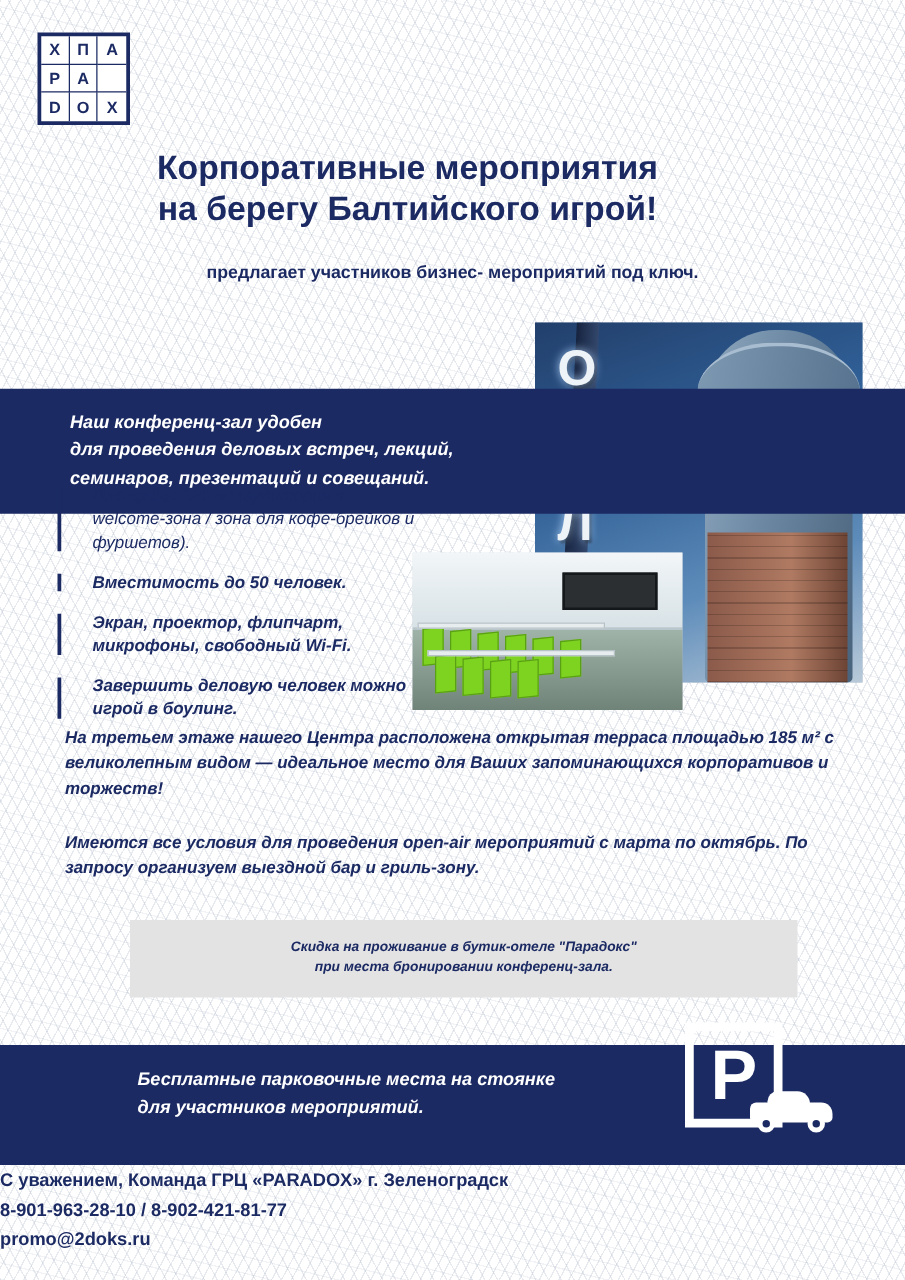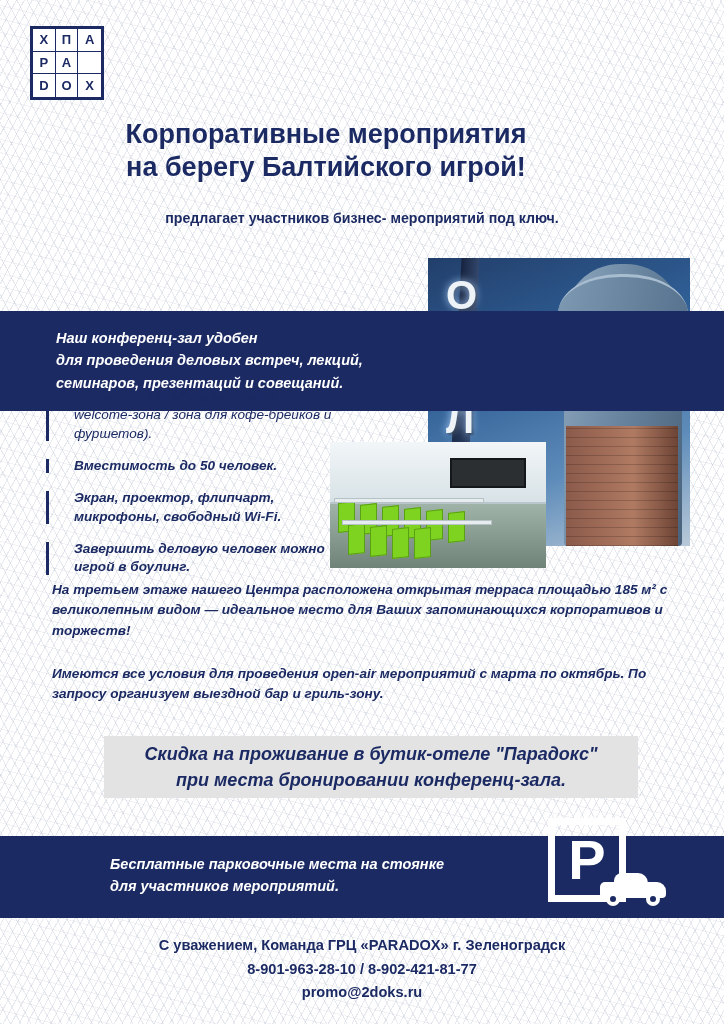--- a/index.html
+++ b/index.html
@@ -176,7 +176,7 @@
     text-align: center;
   }
   .discount div {
-    color: #1b2a63; font-size: 18px; font-weight: bold; font-style: italic;
+    color: #1b2a63; font-size: 11px; font-weight: bold; font-style: italic;
     line-height: 1.45;
   }
 

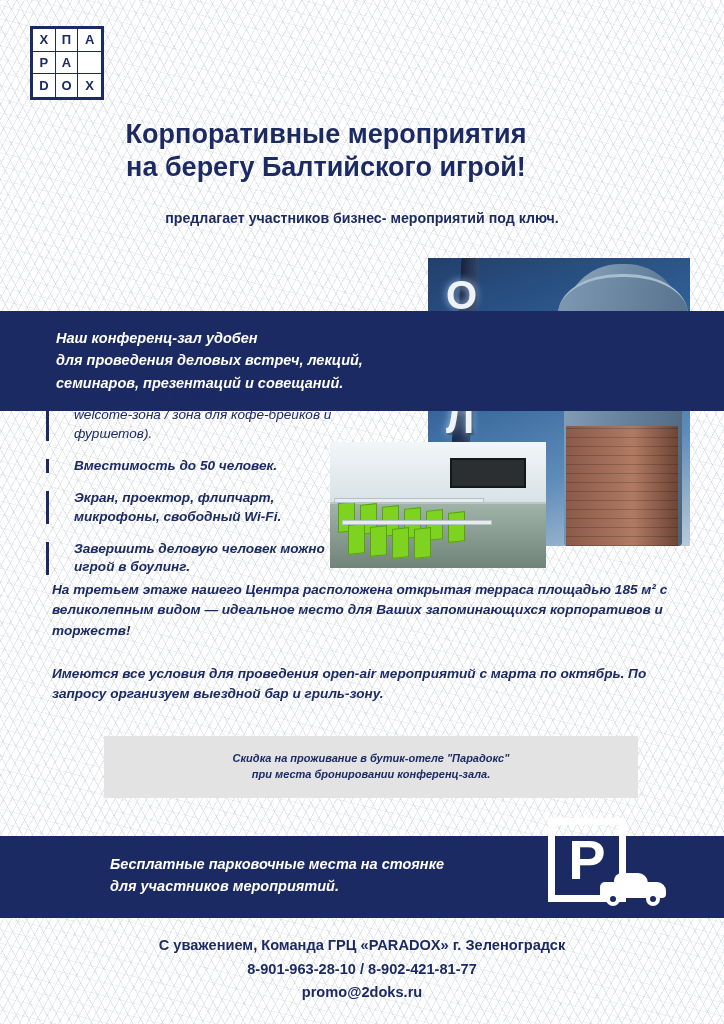--- a/index.html
+++ b/index.html
@@ -182,7 +182,7 @@
 
   
   .band-park {
-    position: absolute; left: 0; top: 836px; width: 724px; height: 82px;
+    position: absolute; left: 0; top: 836px; width: 724px; height: 96px;
     background: #1b2a63;
   }
   .band-park .txt {

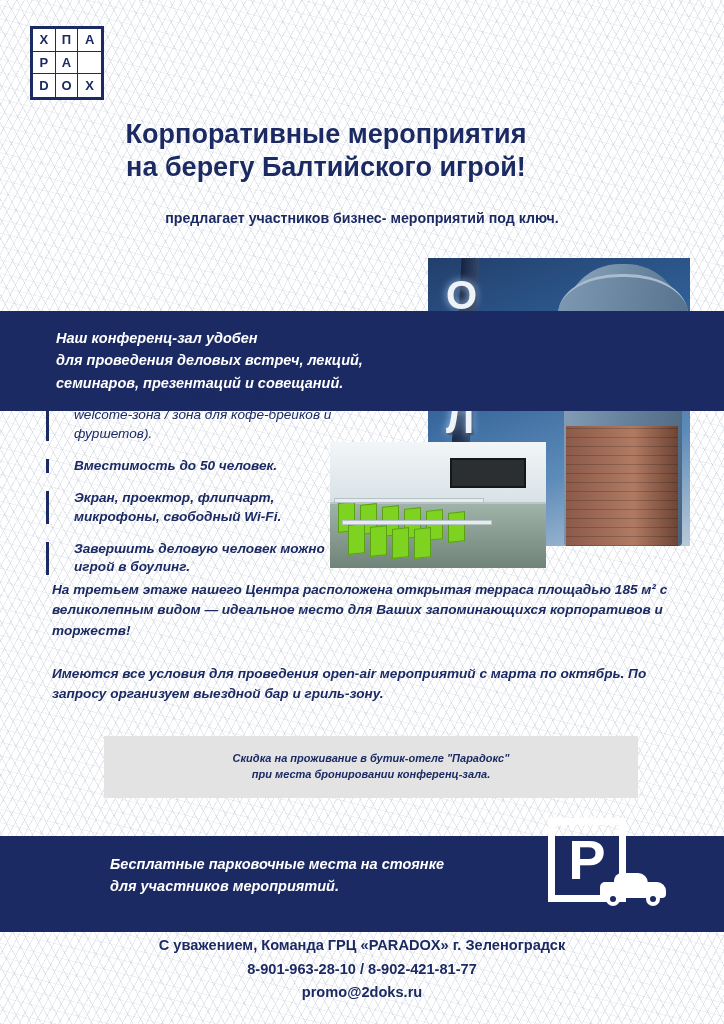--- a/index.html
+++ b/index.html
@@ -230,7 +230,7 @@
   
   .footer {
     position: absolute; left: 0; top: 934px; width: 724px;
-    text-align: center; color: #1b2a63;
+    color: #1b2a63;
     font-size: 14.6px; font-weight: bold; line-height: 1.62;
     text-shadow: 0 0 2px rgba(255,255,255,0.9);
   }

